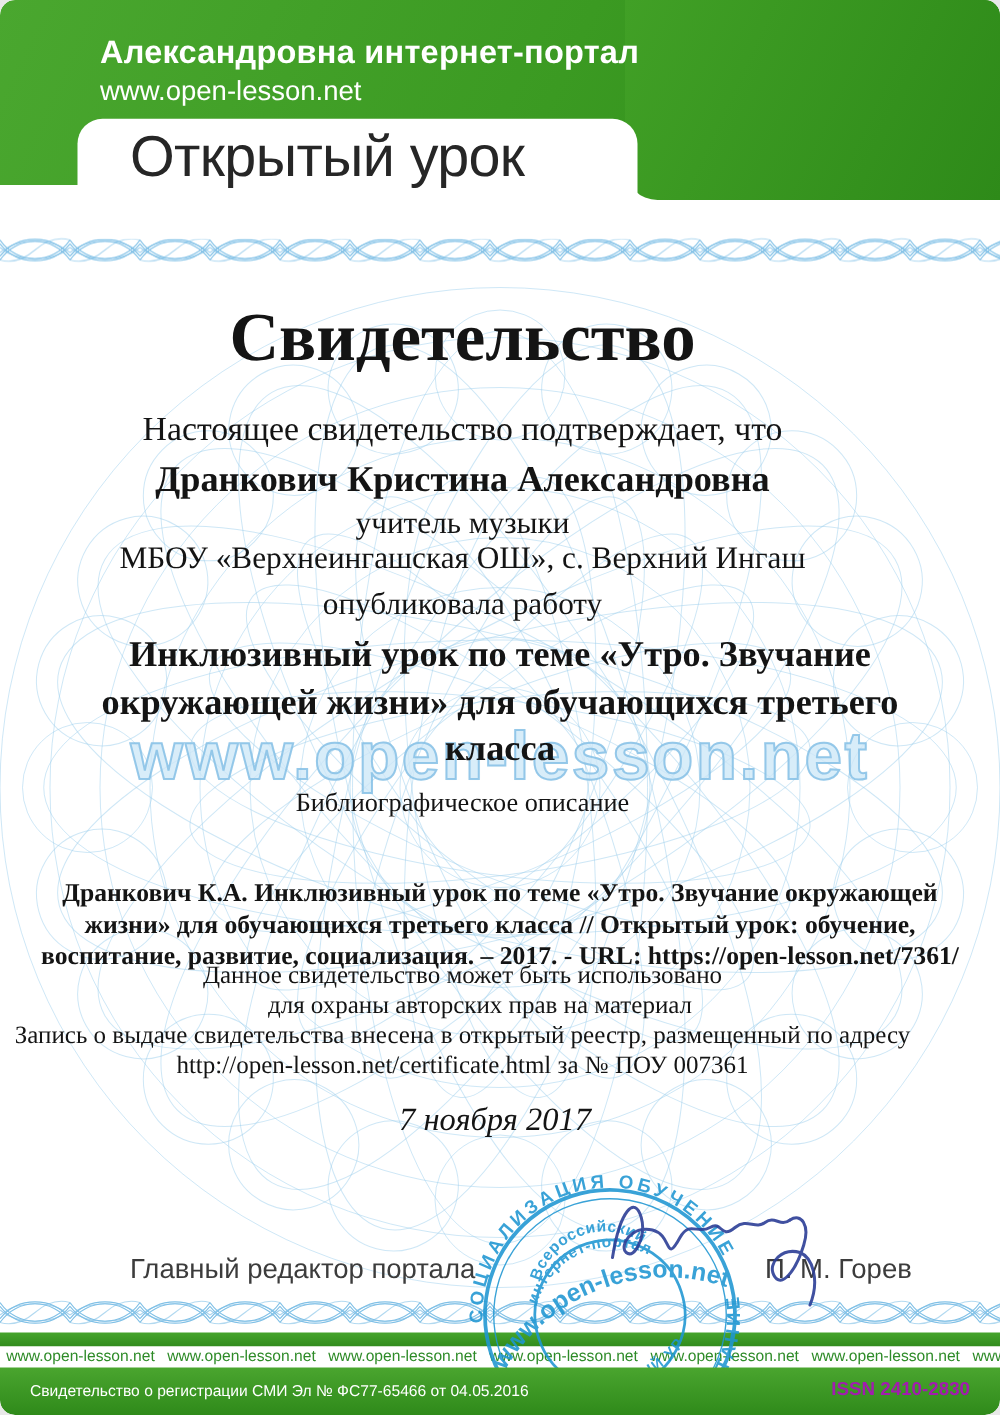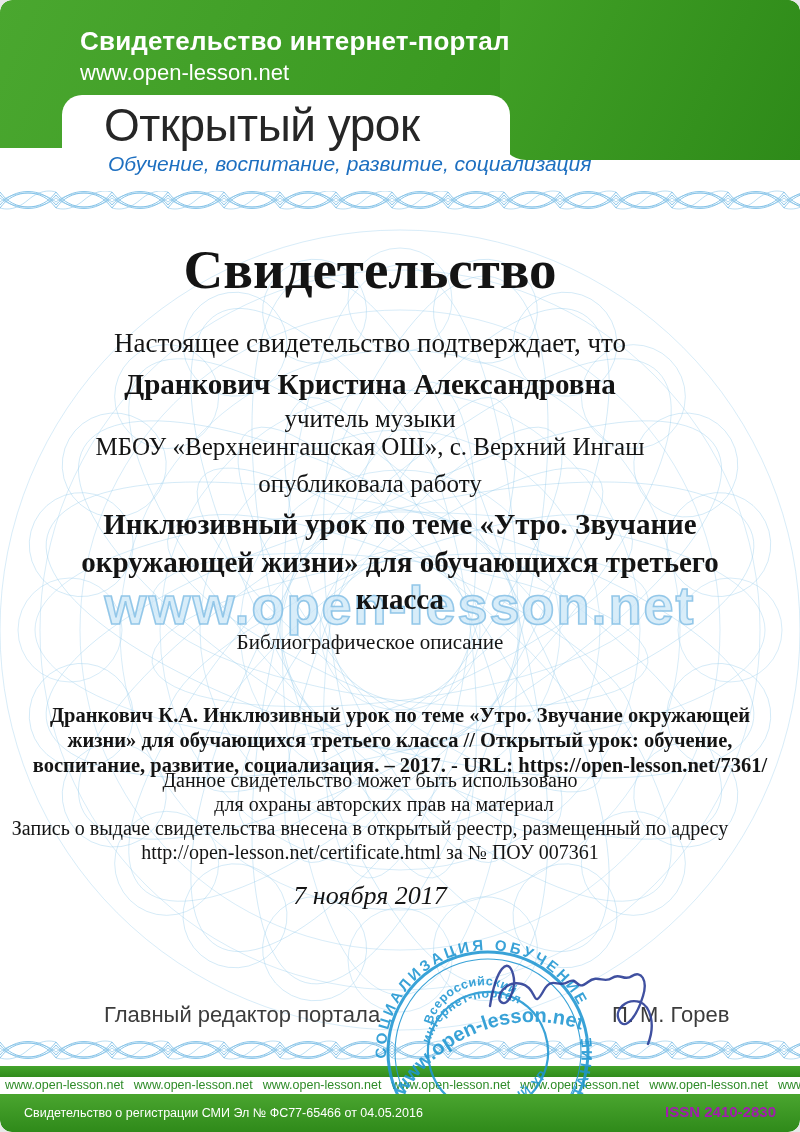--- a/index.html
+++ b/index.html
@@ -77,7 +77,7 @@
 
   <div class="abs header-green"></div>
   <div class="abs header-green-tab"></div>
-  <div class="abs portal-line">Свидетельство интернет-портал</div>
+  <div class="abs portal-line">Александровна интернет-портал</div>
   <div class="abs site-url">www.open-lesson.net</div>
   <div class="abs brand-banner"></div>
   <div class="abs brand-title">Открытый урок</div>

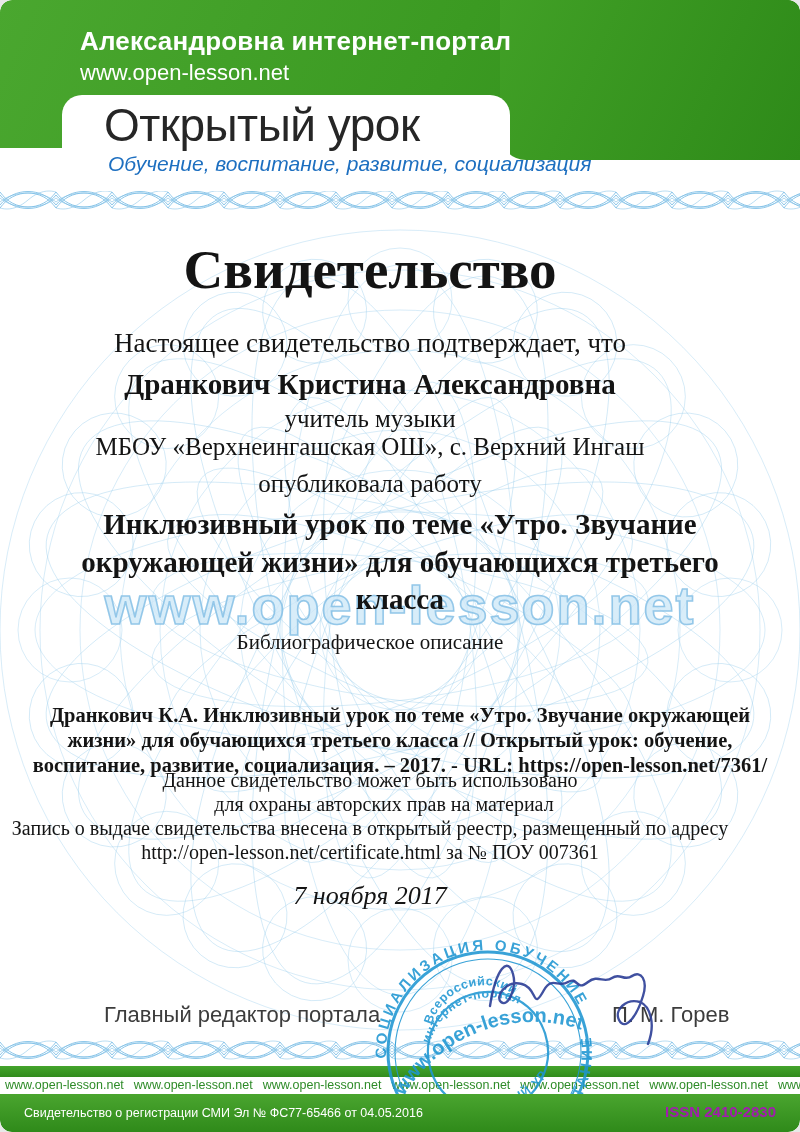--- a/index.html
+++ b/index.html
@@ -81,7 +81,6 @@
   <div class="abs site-url">www.open-lesson.net</div>
   <div class="abs brand-banner"></div>
   <div class="abs brand-title">Открытый урок</div>
-  <div class="abs brand-subtitle" style="color:#1d6fc0;">Обучение, воспитание, развитие, социализация</div>
 
   <svg class="abs ribbon top" viewBox="0 0 800 28" preserveAspectRatio="none">
     <defs>

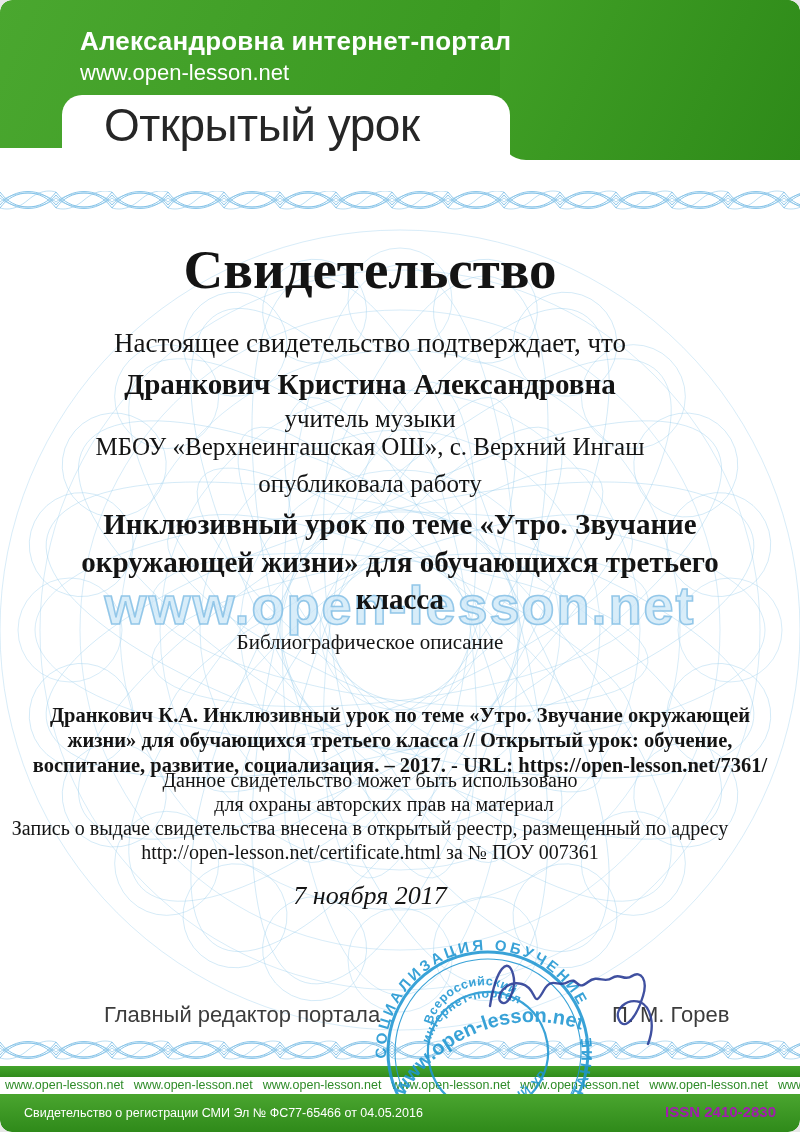--- a/index.html
+++ b/index.html
@@ -46,7 +46,7 @@
   .bibtext{top:659px;left:28px;width:744px;font-size:20.5px;font-weight:bold;line-height:1.22;margin-top:44px;}
   .usage1{top:769px;font-size:20px;} .usage2{top:793px;font-size:20px;margin-left:14px;}
   .reg1{top:817px;font-size:20px;} .reg2{top:841px;font-size:20px;}
-  .date{top:881px;font-size:26px;font-style:italic;}
+  .date{top:881px;font-size:26px;font-style:italic;padding-left:26px;}
 
   
   .editor-label{left:104px;top:1002px;z-index:2;color:#3c3c3c;font-size:22px;}

